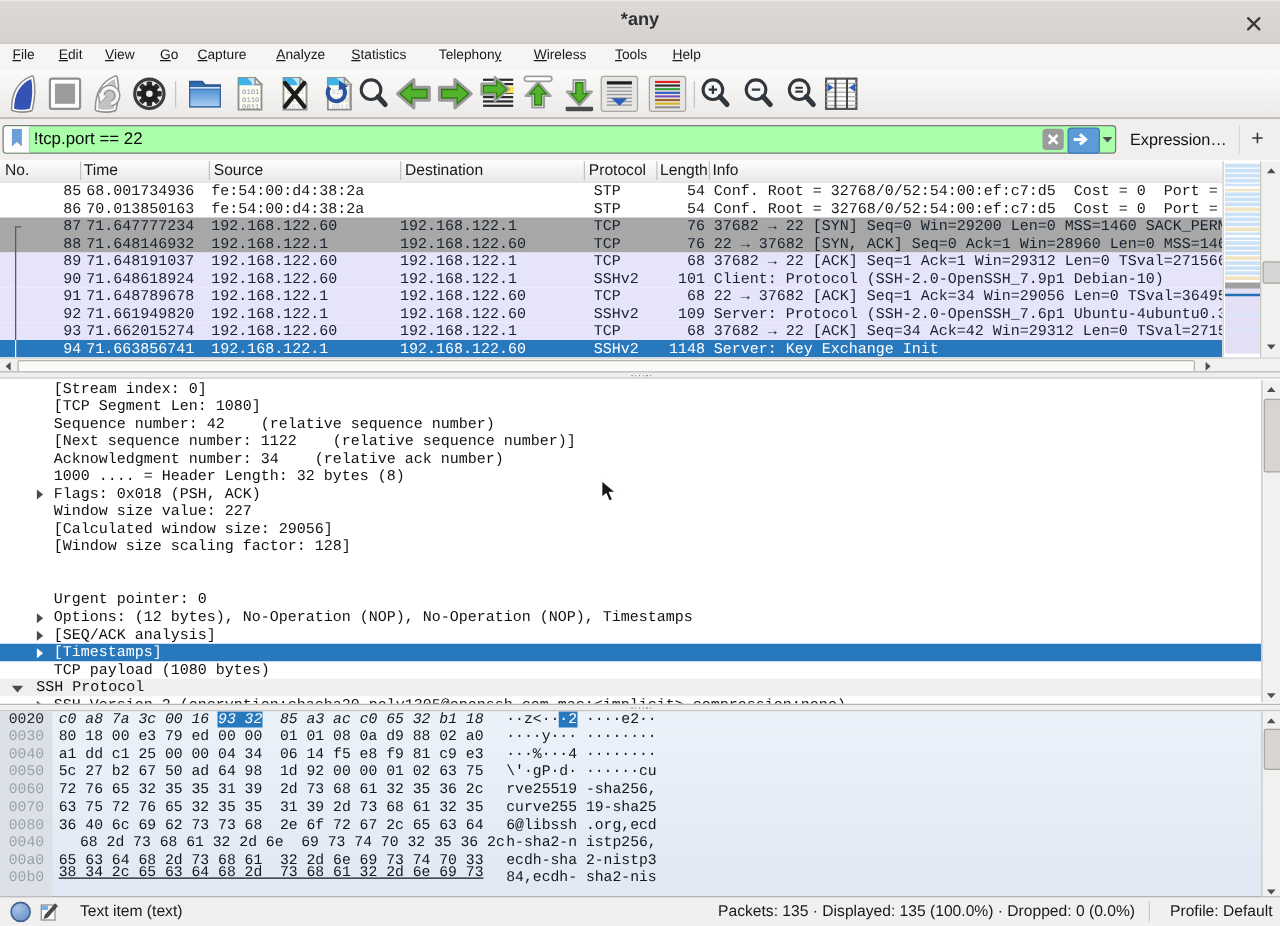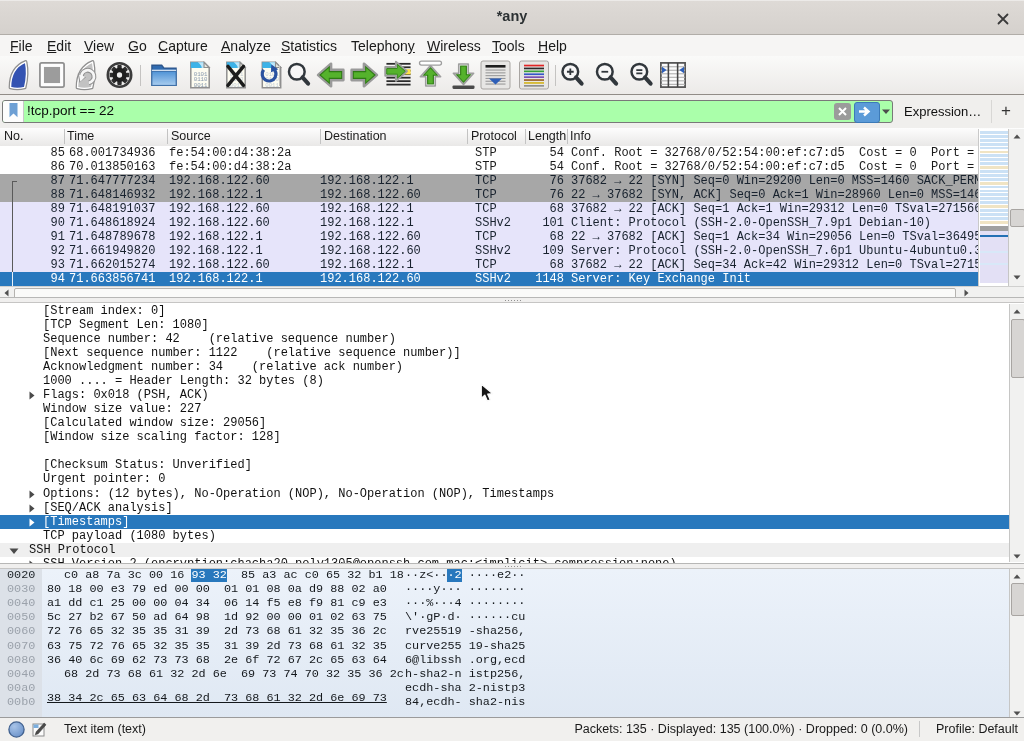--- a/index.html
+++ b/index.html
@@ -23,7 +23,7 @@
       </svg>
 </div>
 
-<div class="abs" style="left:0;top:35px;width:1024px;height:21px;background:#f6f5f4;font-size:14px;color:#1a1a1a;">
+<div class="abs" style="left:0;top:35px;width:1024px;height:21px;background:#f6f5f4;font-size:11px;color:#1a1a1a;">
   <span class="abs" style="left:10px;top:3px;"><u>F</u>ile</span>
   <span class="abs" style="left:47px;top:3px;"><u>E</u>dit</span>
   <span class="abs" style="left:84px;top:3px;"><u>V</u>iew</span>

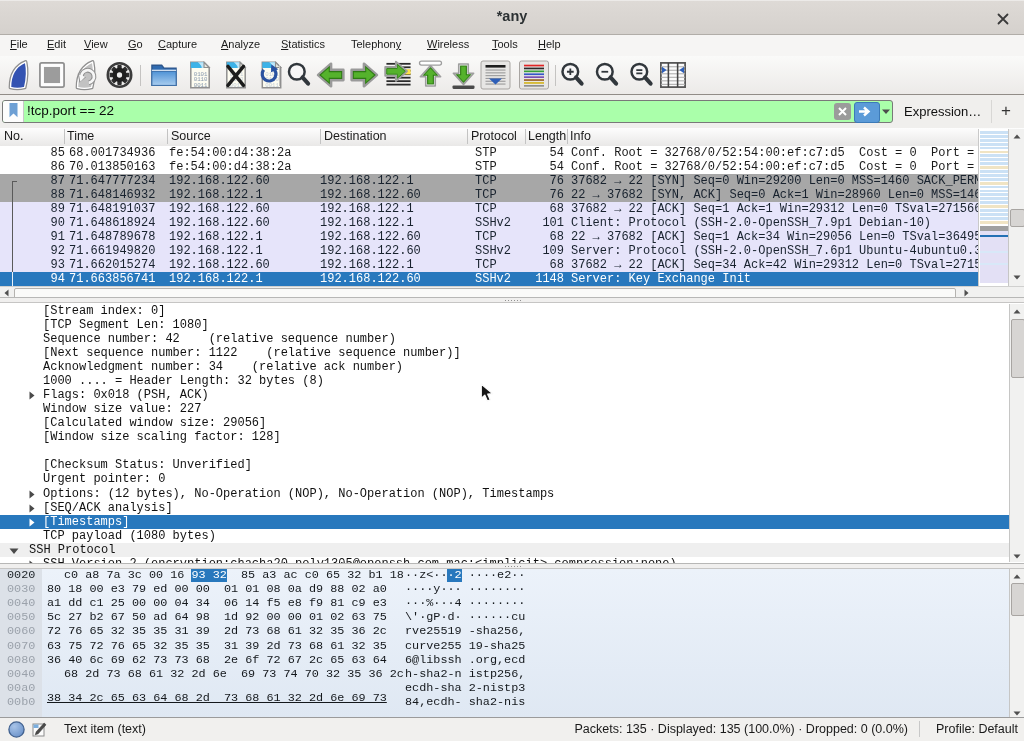--- a/index.html
+++ b/index.html
@@ -337,7 +337,6 @@
 <div class="drow" style="top:99.06px;color:#111;"><span class="abs" style="left:43px;top:0;">Window size value: 227</span></div>
 <div class="drow" style="top:113.14px;color:#111;"><span class="abs" style="left:43px;top:0;">[Calculated window size: 29056]</span></div>
 <div class="drow" style="top:127.22px;color:#111;"><span class="abs" style="left:43px;top:0;">[Window size scaling factor: 128]</span></div>
-<div class="drow" style="top:155.38px;color:#111;"><span class="abs" style="left:43px;top:0;">[Checksum Status: Unverified]</span></div>
 <div class="drow" style="top:169.46px;color:#111;"><span class="abs" style="left:43px;top:0;">Urgent pointer: 0</span></div>
 <div class="drow" style="top:183.54px;color:#111;"><svg class="abs" style="left:28px;top:3px;" width="8" height="9" viewBox="0 0 8 9">
           <path d="M1.5 0.5 L6.5 4.5 L1.5 8.5 z" fill="#4a4a4a"></path>

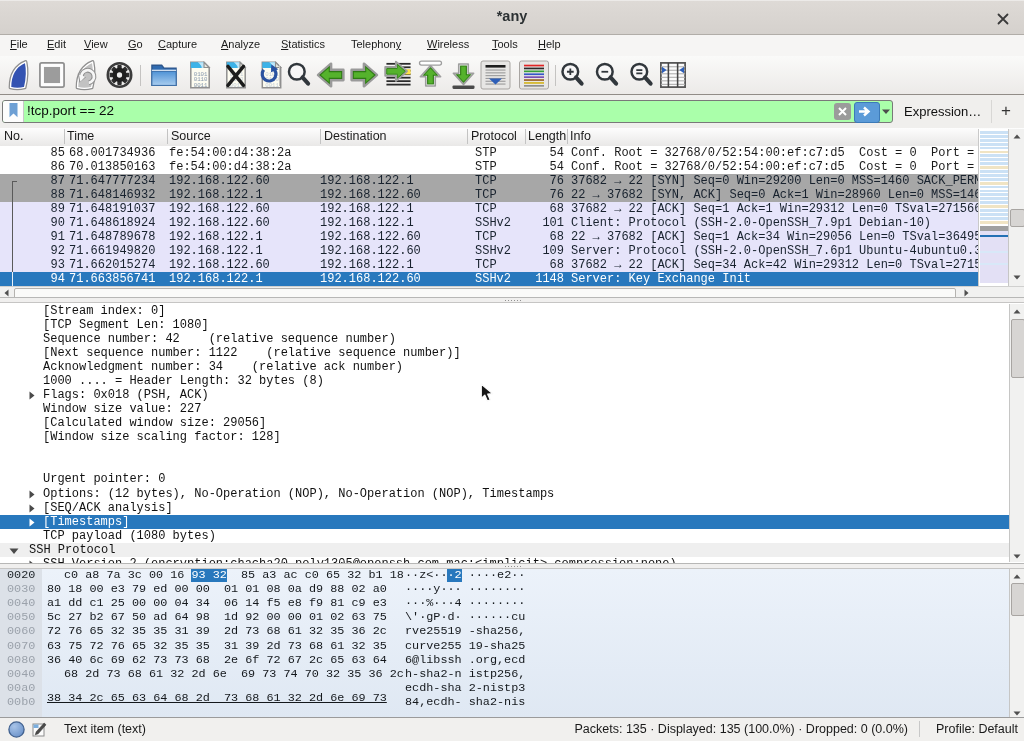--- a/index.html
+++ b/index.html
@@ -369,7 +369,7 @@
 <div id="hexpane" class="abs" style="left:0;top:569px;width:1024px;height:149px;background:linear-gradient(#ecf2fa,#dfe8f3);border-bottom:1px solid #9b9b9b;overflow:hidden;box-sizing:border-box;">
   <div class="abs" style="left:0;top:0;width:42px;height:149px;background:#dce1e8;"></div>
 <div class="hexrow" style="left:7px;top:-1.0px;color:#23292e;">0020</div>
-      <div class="hexrow" style="left:64px;top:-1.0px;color:#14181c;">c0 a8 7a 3c 00 16 <span class="hl">93 32</span>  85 a3 ac c0 65 32 b1 18</div>
+      <div class="hexrow" style="left:47px;top:-1.0px;color:#14181c;font-style:italic;">c0 a8 7a 3c 00 16 <span class="hl">93 32</span>  85 a3 ac c0 65 32 b1 18</div>
       <div class="hexrow" style="left:405px;top:-1.0px;color:#14181c;">··z&lt;··<span class="hl">·2</span> ····e2··</div>
 <div class="hexrow" style="left:7px;top:13.1px;color:#9ba2ab;">0030</div>
       <div class="hexrow" style="left:47px;top:13.1px;color:#14181c;">80 18 00 e3 79 ed 00 00  01 01 08 0a d9 88 02 a0</div>

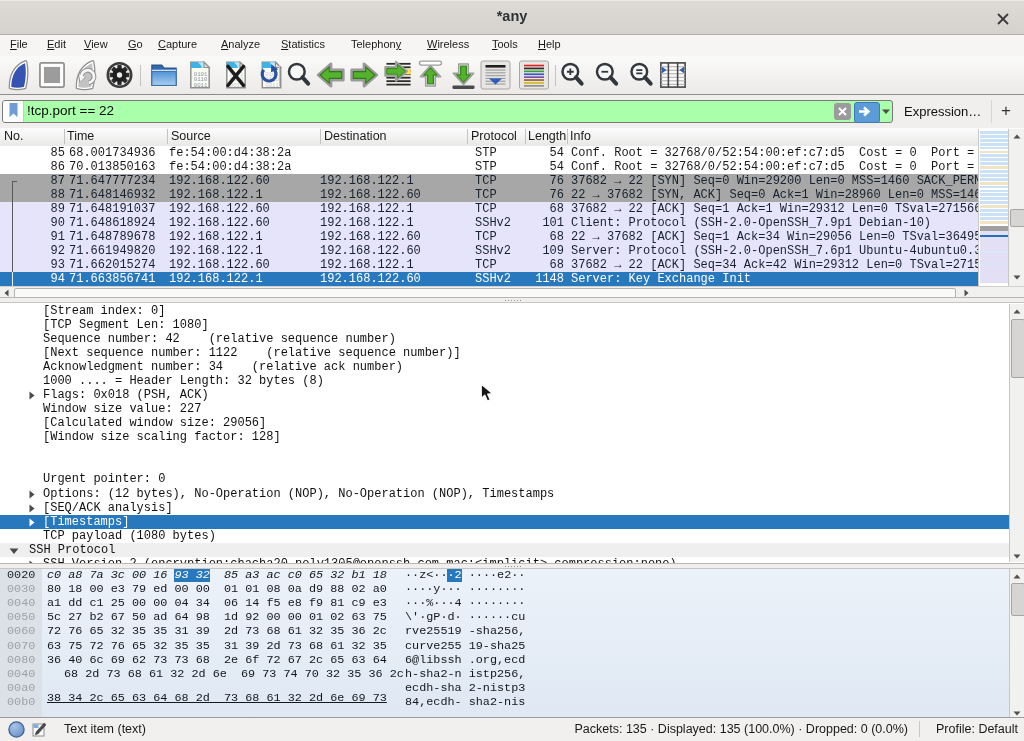--- a/index.html
+++ b/index.html
@@ -393,6 +393,7 @@
       <div class="hexrow" style="left:64px;top:97.7px;color:#14181c;">68 2d 73 68 61 32 2d 6e  69 73 74 70 32 35 36 2c</div>
       <div class="hexrow" style="left:405px;top:97.7px;color:#14181c;">h-sha2-n istp256,</div>
 <div class="hexrow" style="left:7px;top:111.8px;color:#9ba2ab;">00a0</div>
+      <div class="hexrow" style="left:47px;top:111.8px;color:#14181c;">65 63 64 68 2d 73 68 61  32 2d 6e 69 73 74 70 33</div>
       <div class="hexrow" style="left:405px;top:111.8px;color:#14181c;">ecdh-sha 2-nistp3</div>
 <div class="hexrow" style="left:7px;top:125.9px;color:#9ba2ab;">00b0</div>
       <div class="hexrow" style="left:47px;top:122px;color:#14181c;text-decoration:underline;">38 34 2c 65 63 64 68 2d  73 68 61 32 2d 6e 69 73</div>

